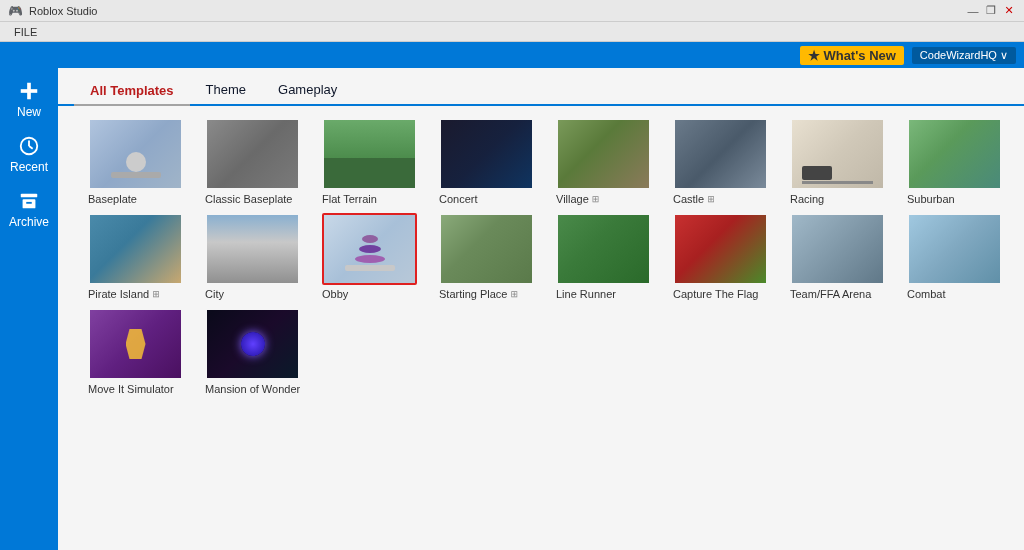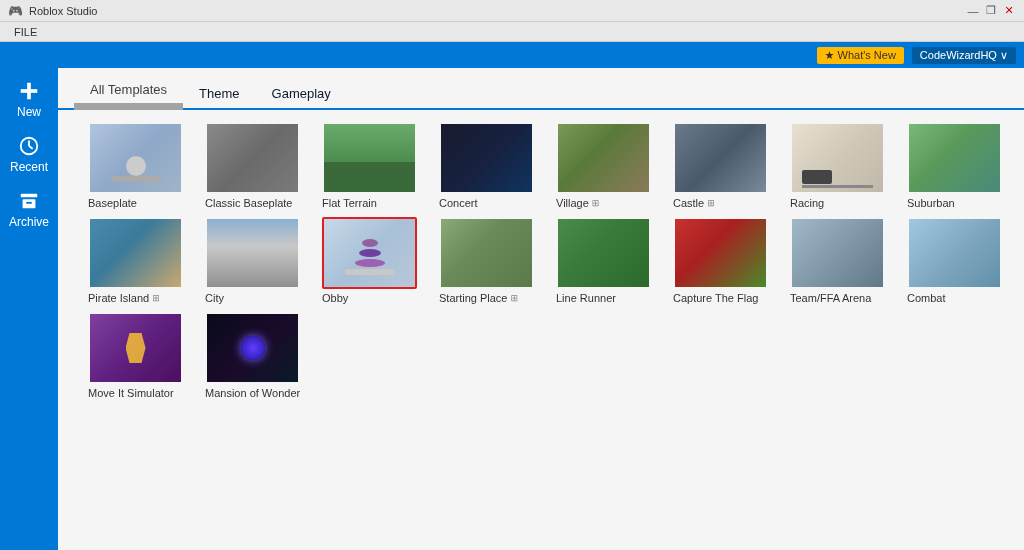--- a/index.html
+++ b/index.html
@@ -53,11 +53,11 @@
       background: #ffb900;
       color: #333;
       border: none;
-      font-size: 11px;
+      font-size: 13px;
       padding: 2px 8px;
       cursor: pointer;
       border-radius: 2px;
-      display: flex; align-items: center; gap: 4px;
+      display: flex; align-items: center; gap: 4px; font-weight: bold;
     }
     .user-btn {
       background: #005a9e;

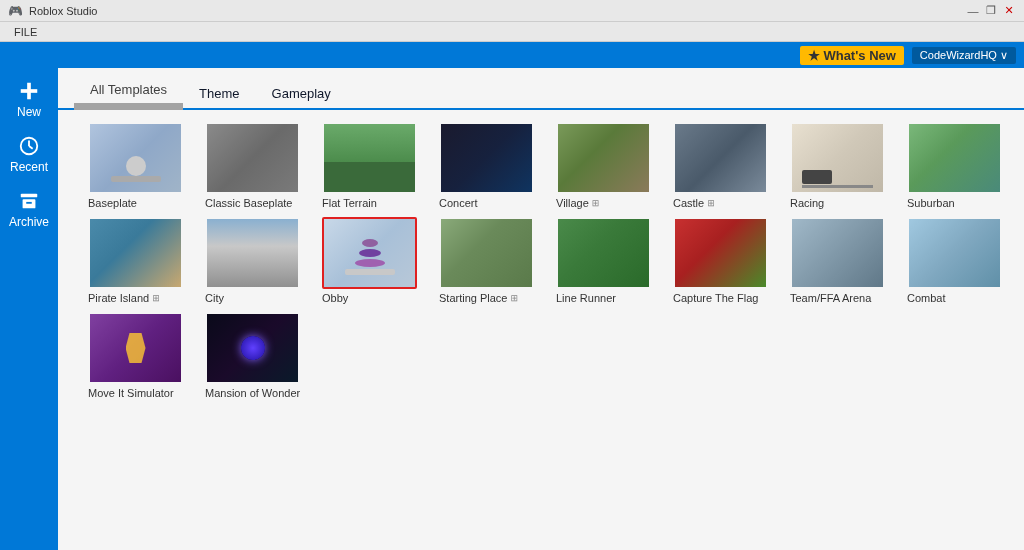--- a/index.html
+++ b/index.html
@@ -130,9 +130,9 @@
       margin-bottom: -2px;
     }
     .tab.active {
-      color: #404040;
-      border-bottom: 7px solid #a3a3a3;
-      font-weight: 400;
+      color: #b91c1c;
+      border-bottom: 2px solid #a3a3a3;
+      font-weight: 700;
     }
 
     

